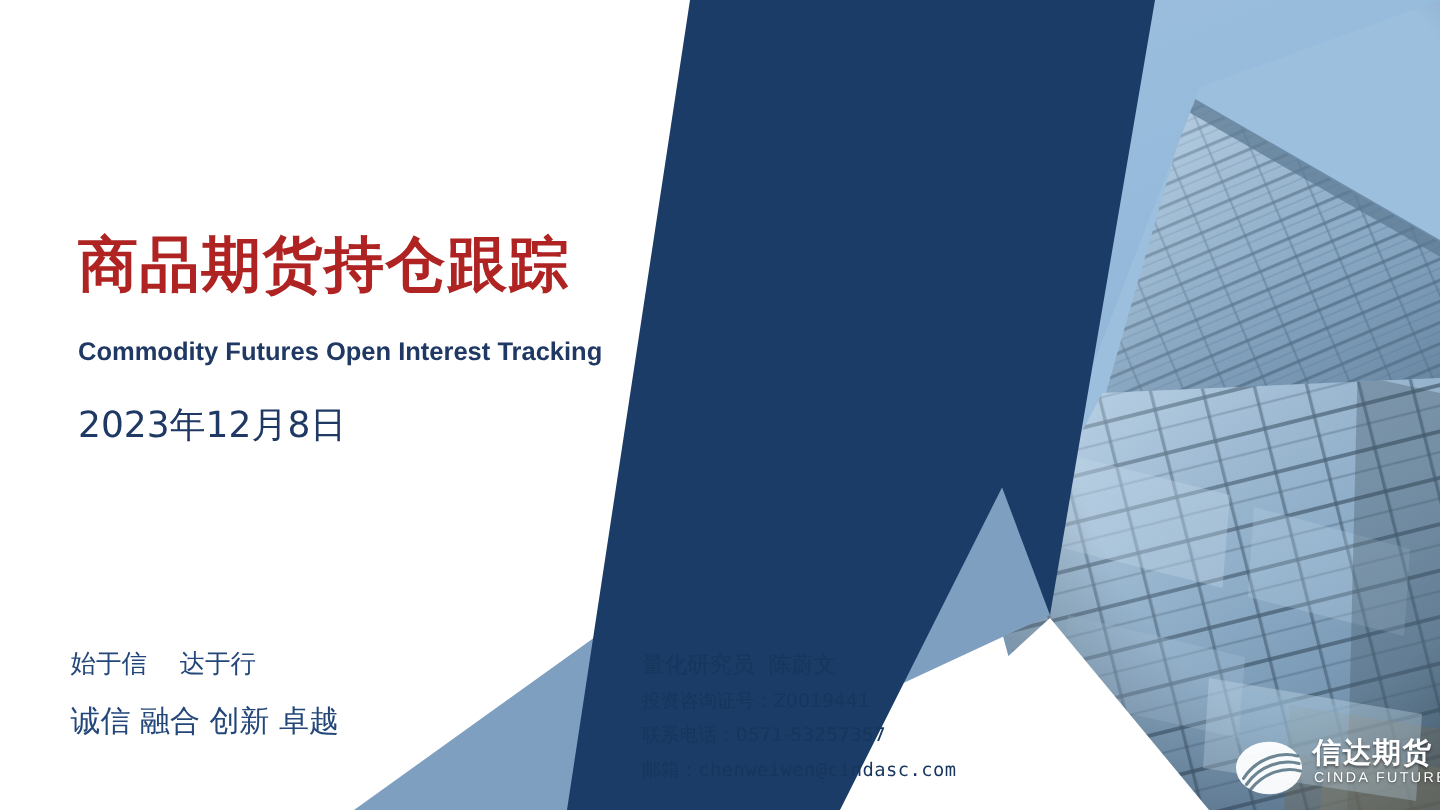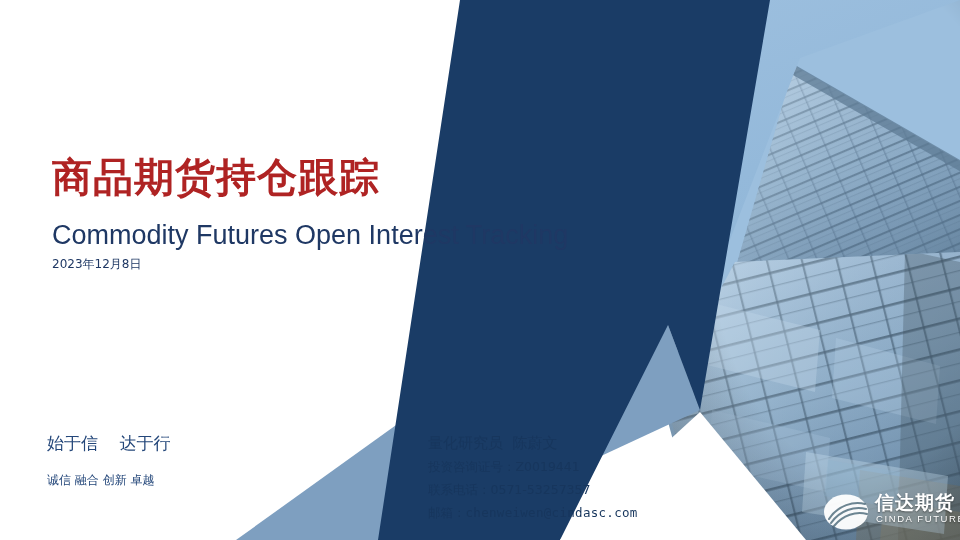--- a/index.html
+++ b/index.html
@@ -28,10 +28,11 @@
   }
   .title-en{
     position:absolute;left:52px;top:218px;
-    font-size:27px;line-height:34px;
+    font-size:17px;line-height:34px;
     color:#1F3864;
     white-space:nowrap;
     font-family:"Liberation Sans","DejaVu Sans",sans-serif;
+    font-weight:bold;
   }
   .title-date{
     position:absolute;left:52px;top:249px;

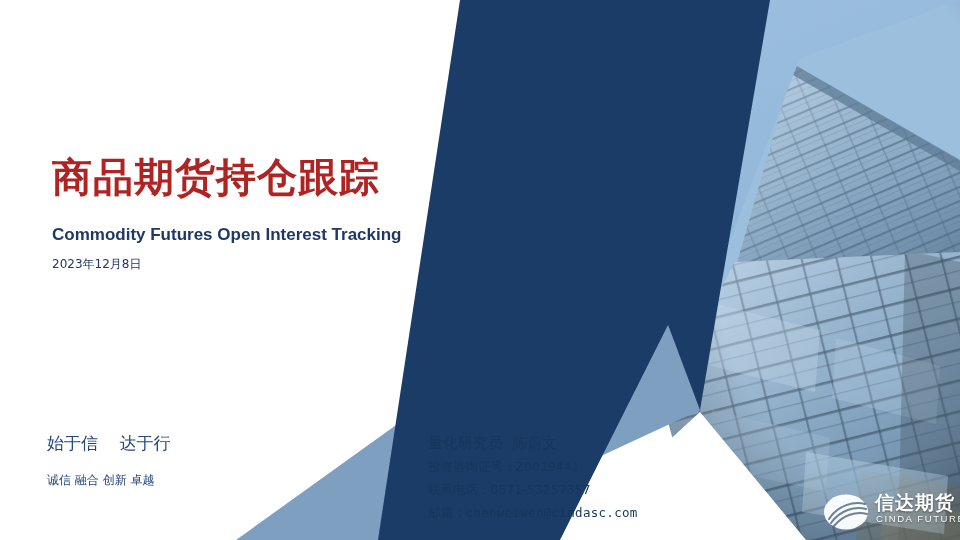--- a/index.html
+++ b/index.html
@@ -35,8 +35,8 @@
     font-weight:bold;
   }
   .title-date{
-    position:absolute;left:52px;top:249px;
-    font-size:12px;line-height:30px;
+    position:absolute;left:52px;top:268px;
+    font-size:24px;line-height:30px;
     color:#1F3864;
     white-space:nowrap;
     font-family:"DejaVu Sans","Liberation Sans",sans-serif;

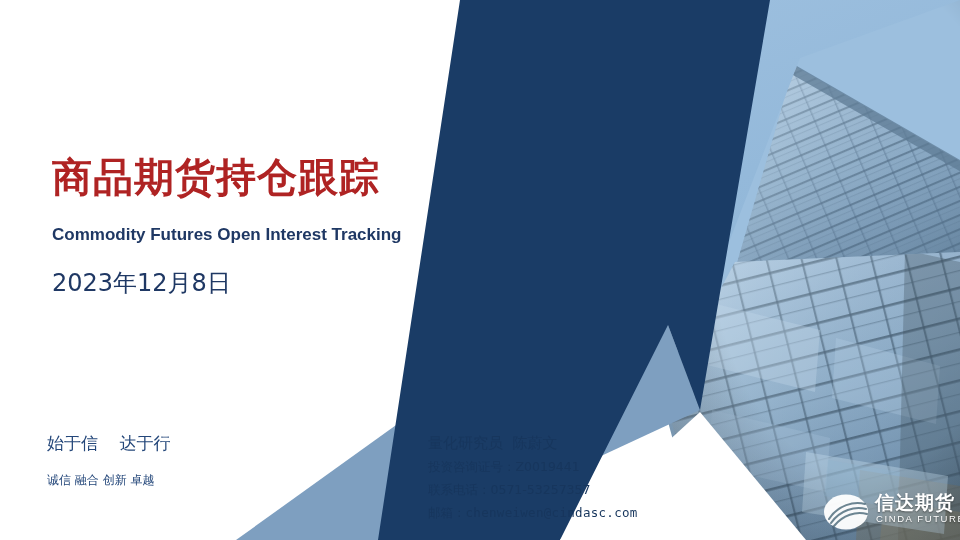--- a/index.html
+++ b/index.html
@@ -51,7 +51,7 @@
   }
   .slogan-sub{
     position:absolute;left:47px;top:468px;
-    font-size:12px;line-height:24px;
+    font-size:20px;line-height:24px;
     color:#24477A;
     white-space:pre;
     font-family:"DejaVu Sans","Liberation Sans",sans-serif;

